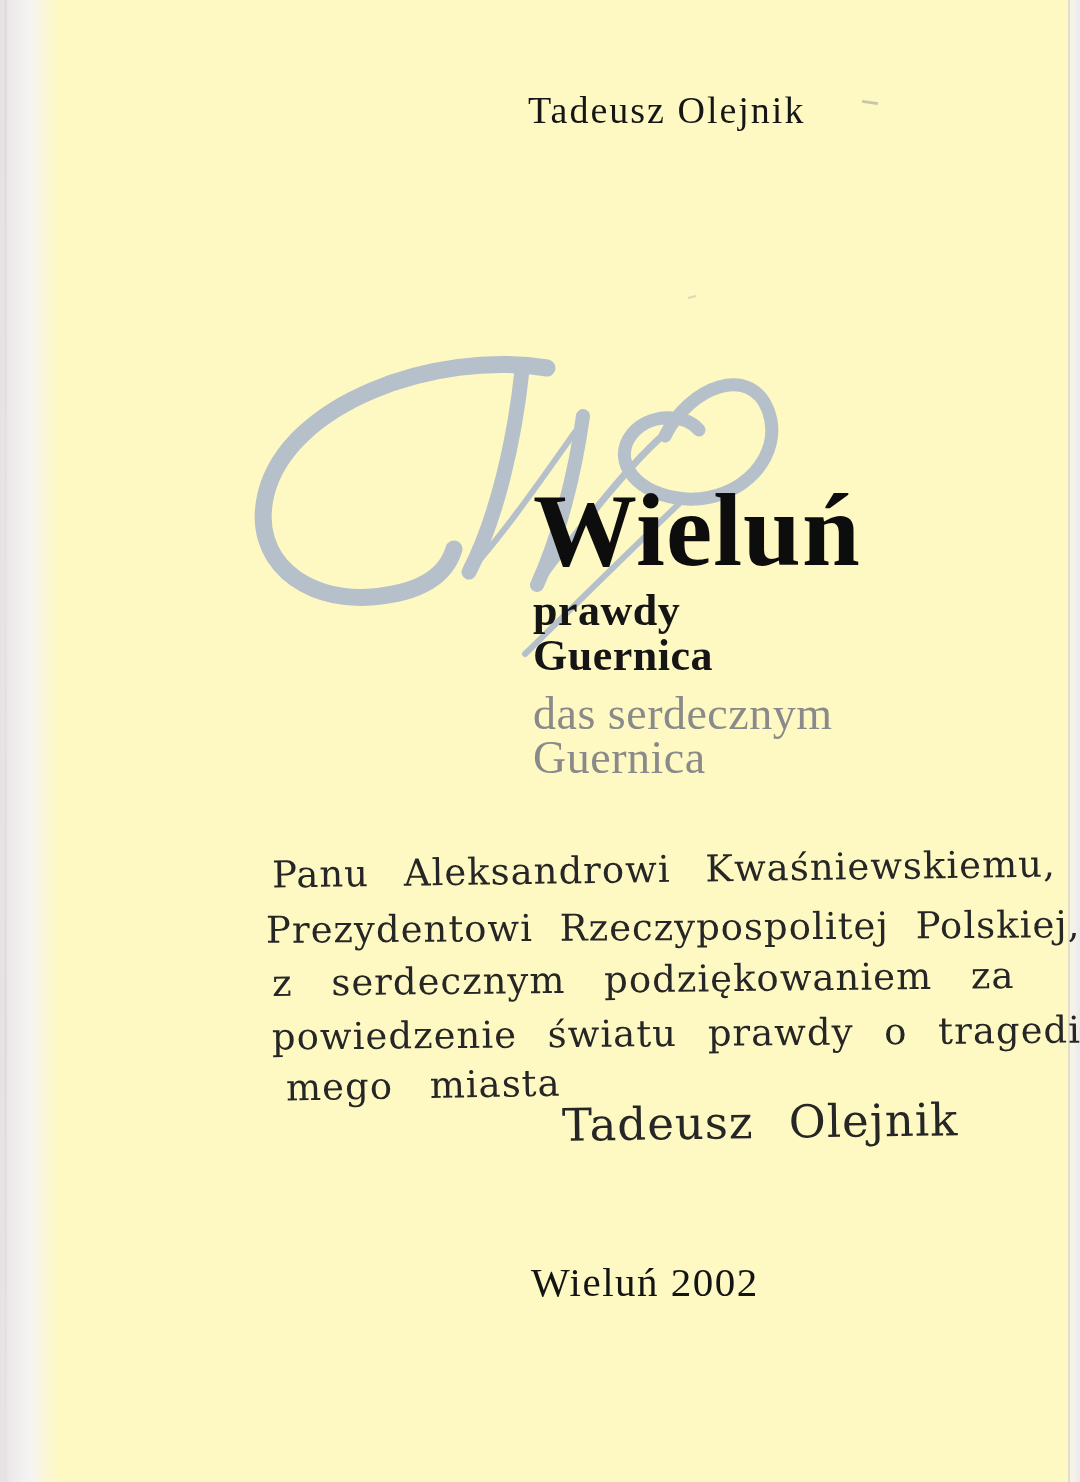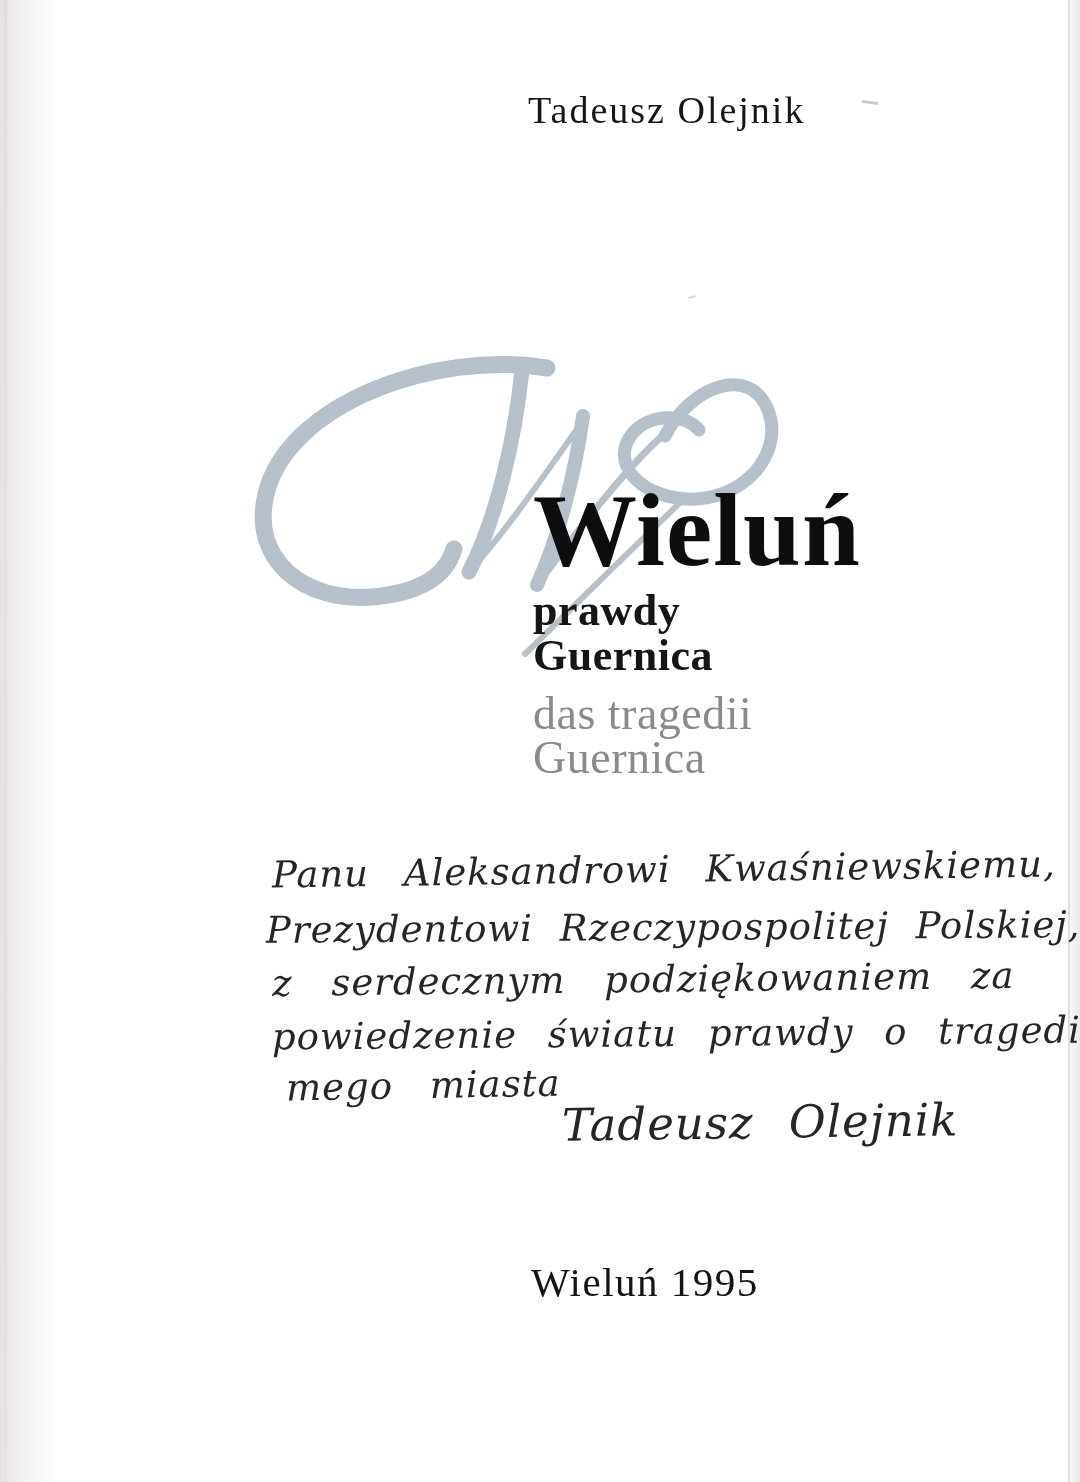--- a/index.html
+++ b/index.html
@@ -8,7 +8,7 @@
     width: 1080px;
     height: 1482px;
     margin: 0 auto;
-    background: #ffffff;
+    background: #fef9c3;
     overflow: hidden;
     font-family: "Liberation Serif", serif;
     color: #111;

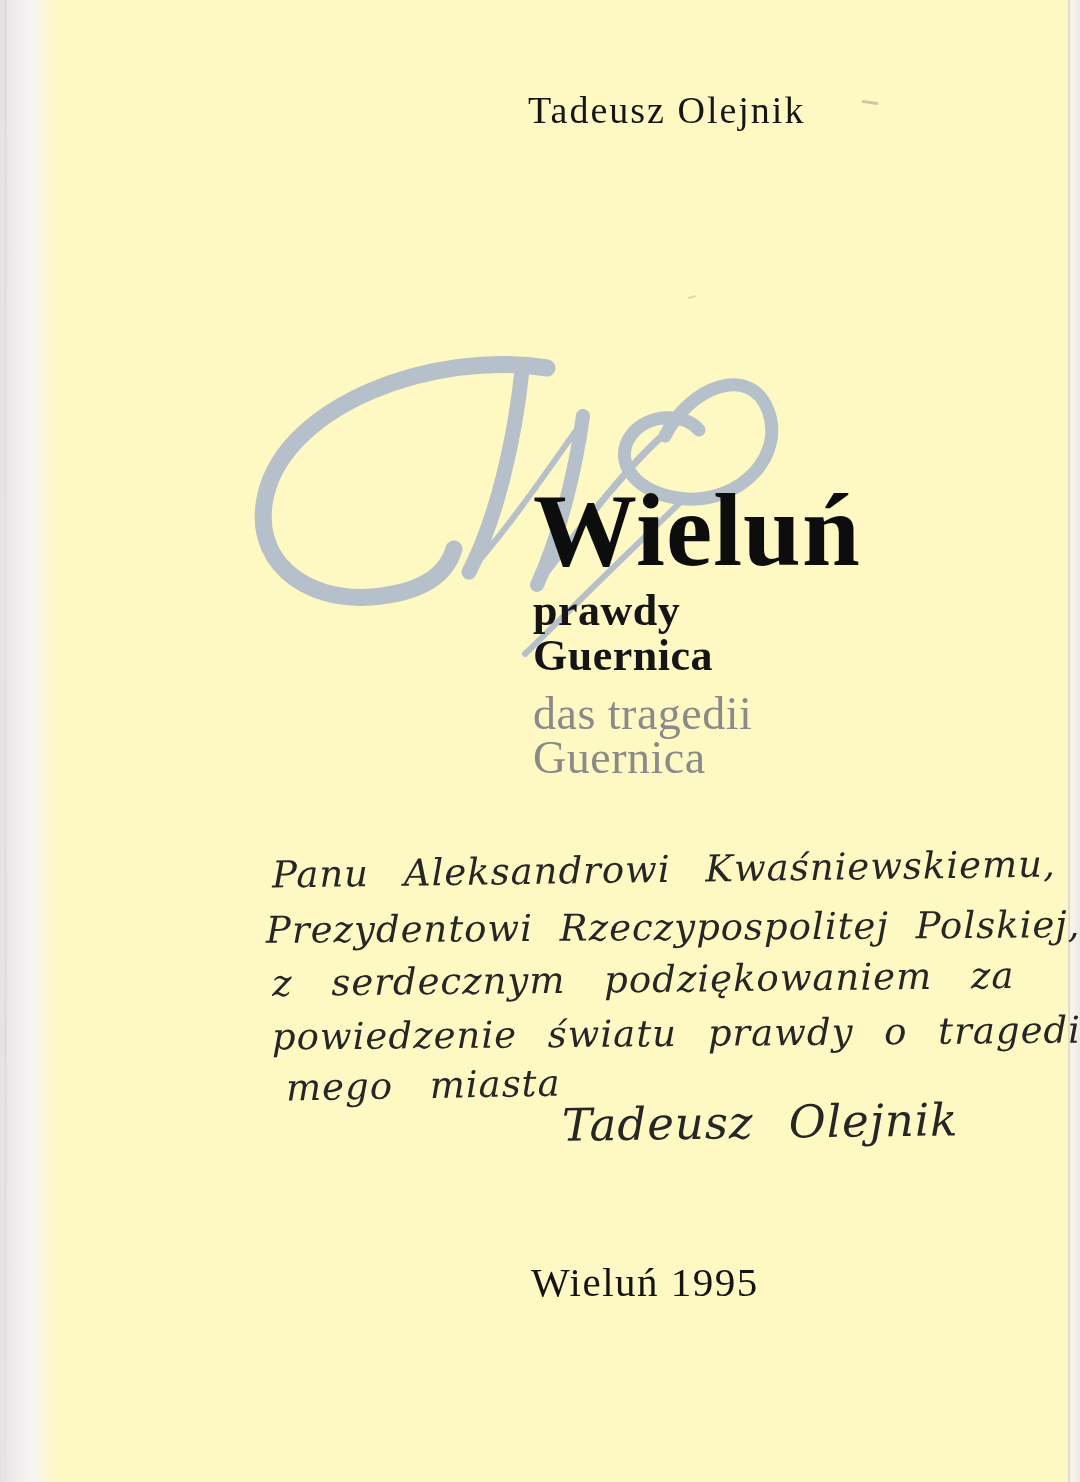--- a/index.html
+++ b/index.html
@@ -131,7 +131,7 @@
   </div>
 
   <div class="subtitle-de">
-    <div>das tragedii</div>
+    <div>das serdecznym</div>
     <div>Guernica</div>
   </div>
 

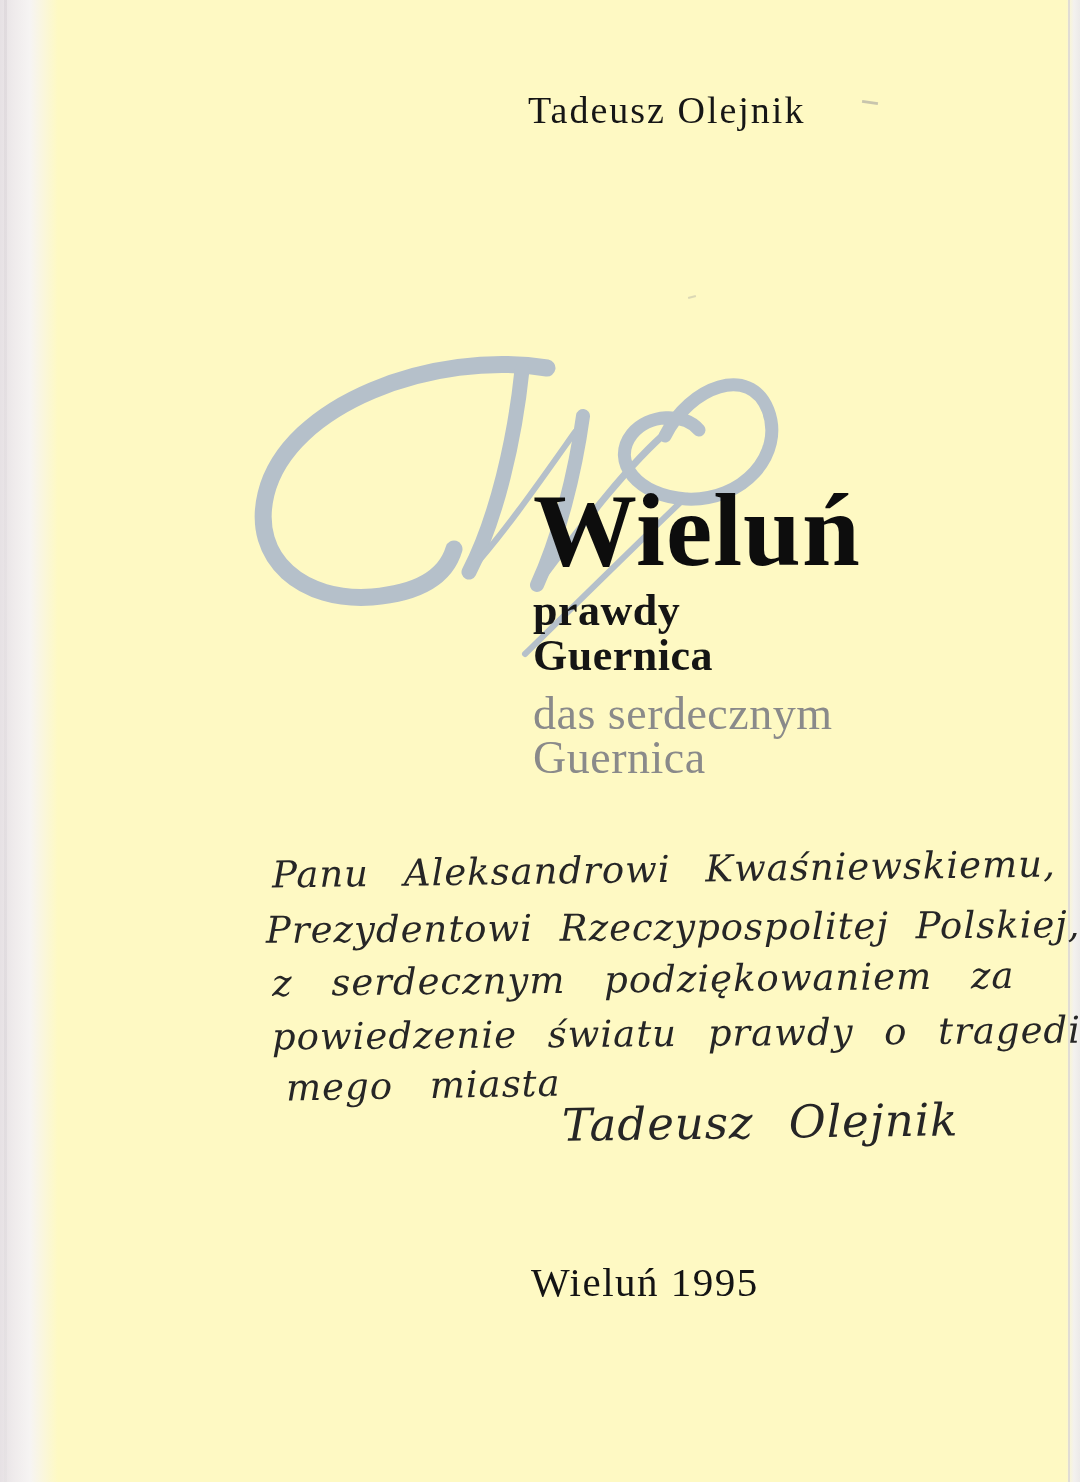--- a/index.html
+++ b/index.html
@@ -73,7 +73,7 @@
   
   .dedication {
     position: absolute; left: 0; top: 0; width: 1080px; height: 1482px;
-    font-family: "DejaVu Serif", serif; font-style: italic;
+    font-family: "DejaVu Serif", serif; 
     color: #262626; pointer-events: none;
   }
   .hand { position: absolute; white-space: nowrap; font-size: 37px; letter-spacing: 1px; }

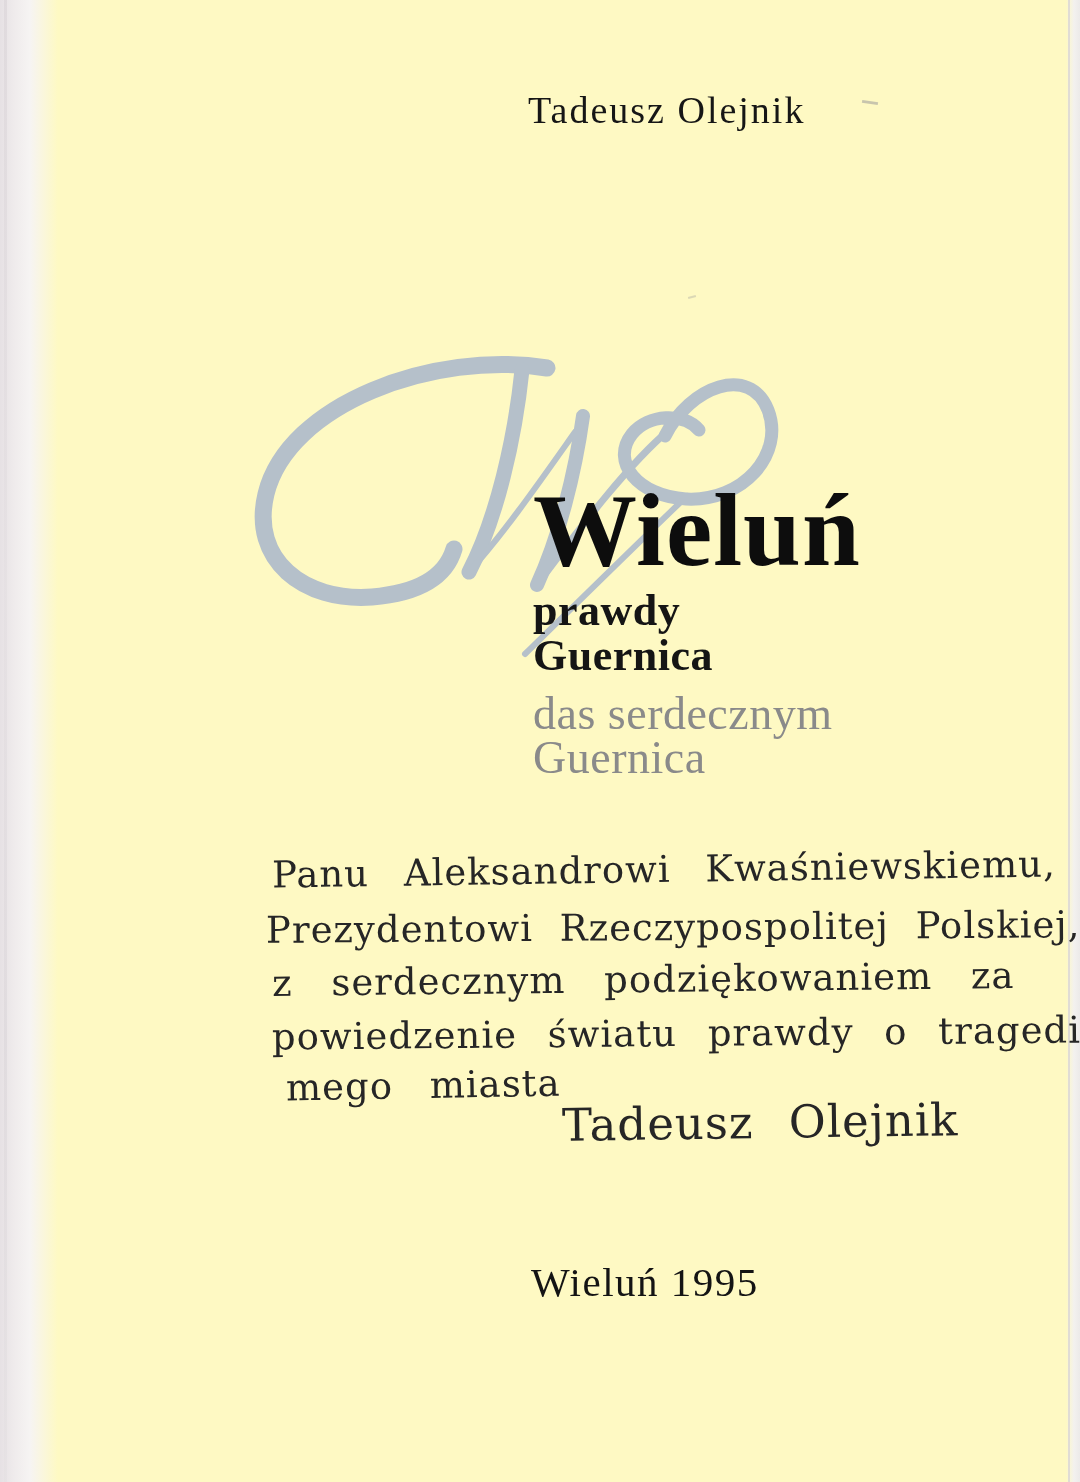--- a/index.html
+++ b/index.html
@@ -144,7 +144,7 @@
     <div class="hand sig">Tadeusz Olejnik</div>
   </div>
 
-  <div class="imprint">Wieluń 1995</div>
+  <div class="imprint">Wieluń 2002</div>
 
 </div>
 

